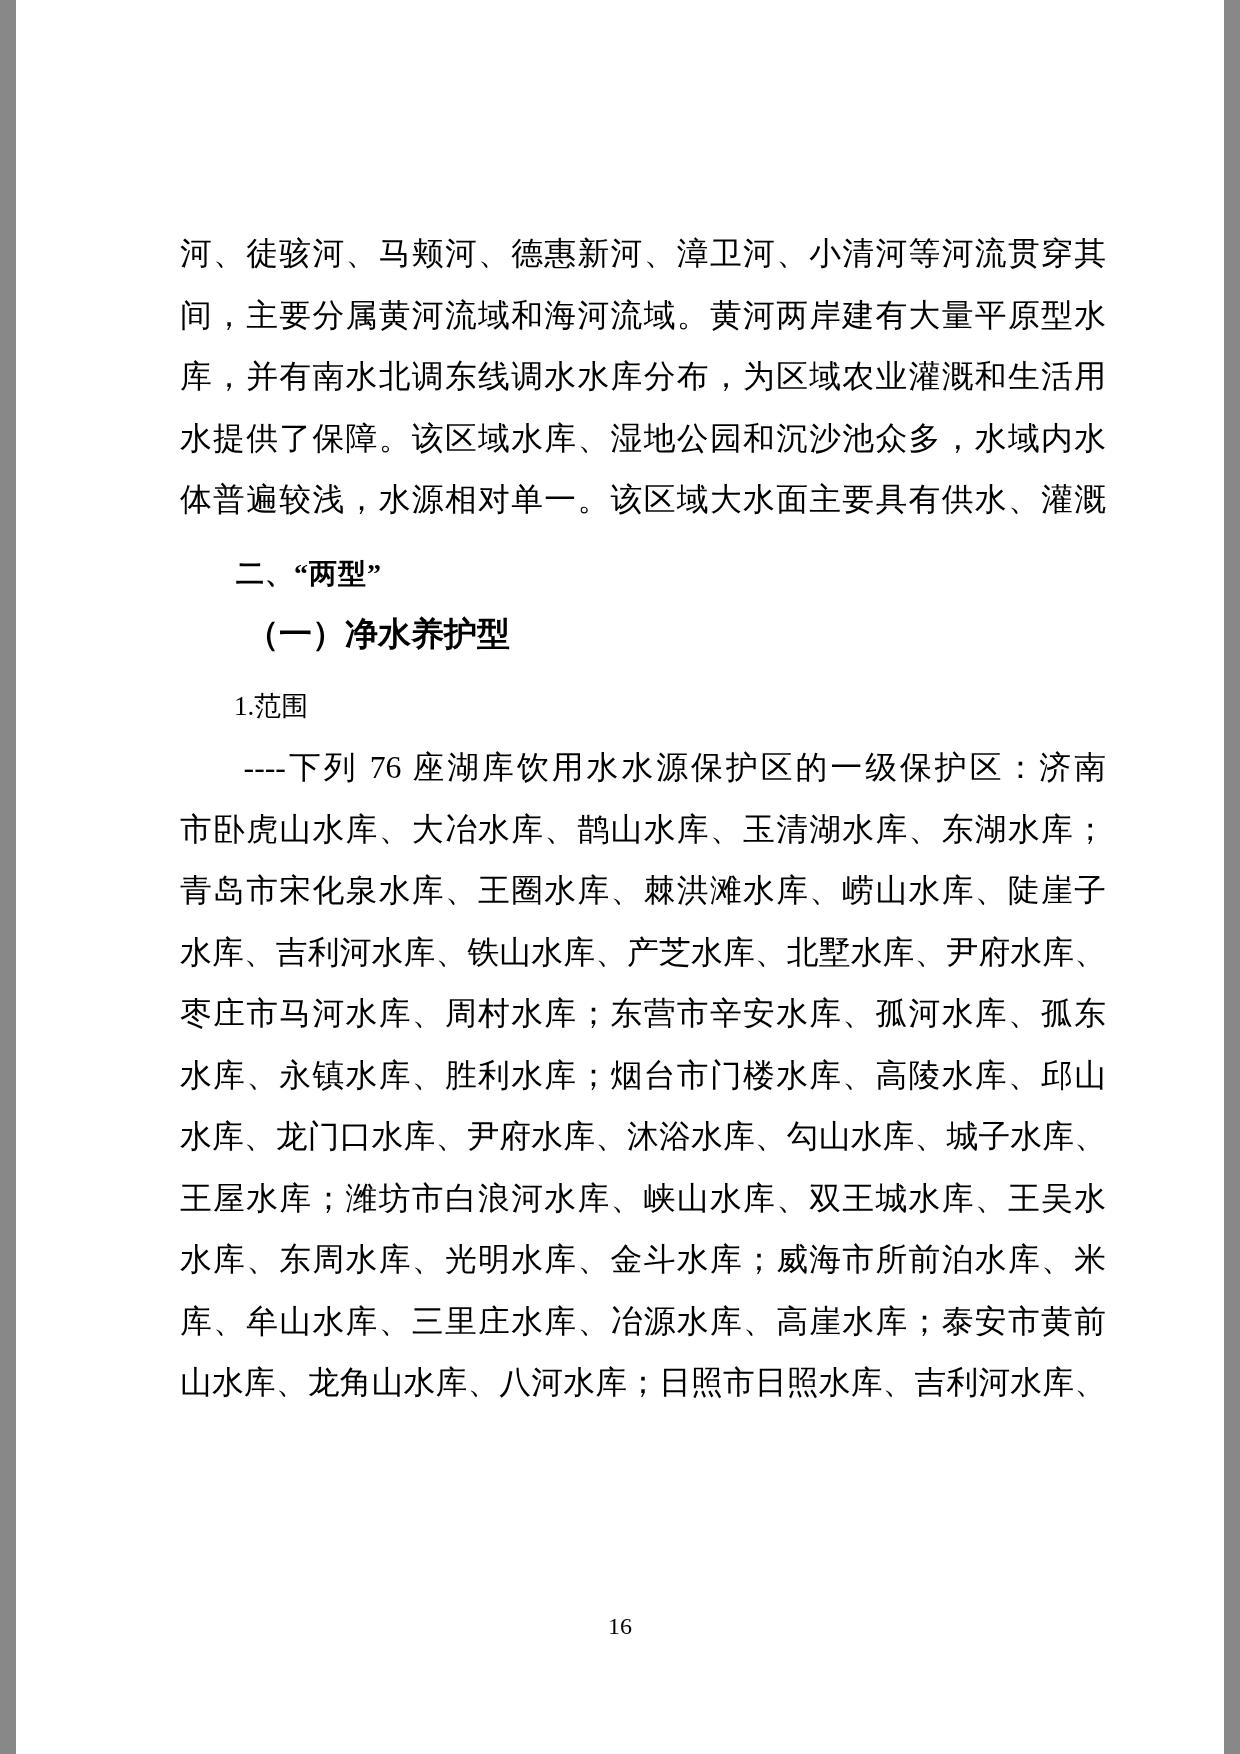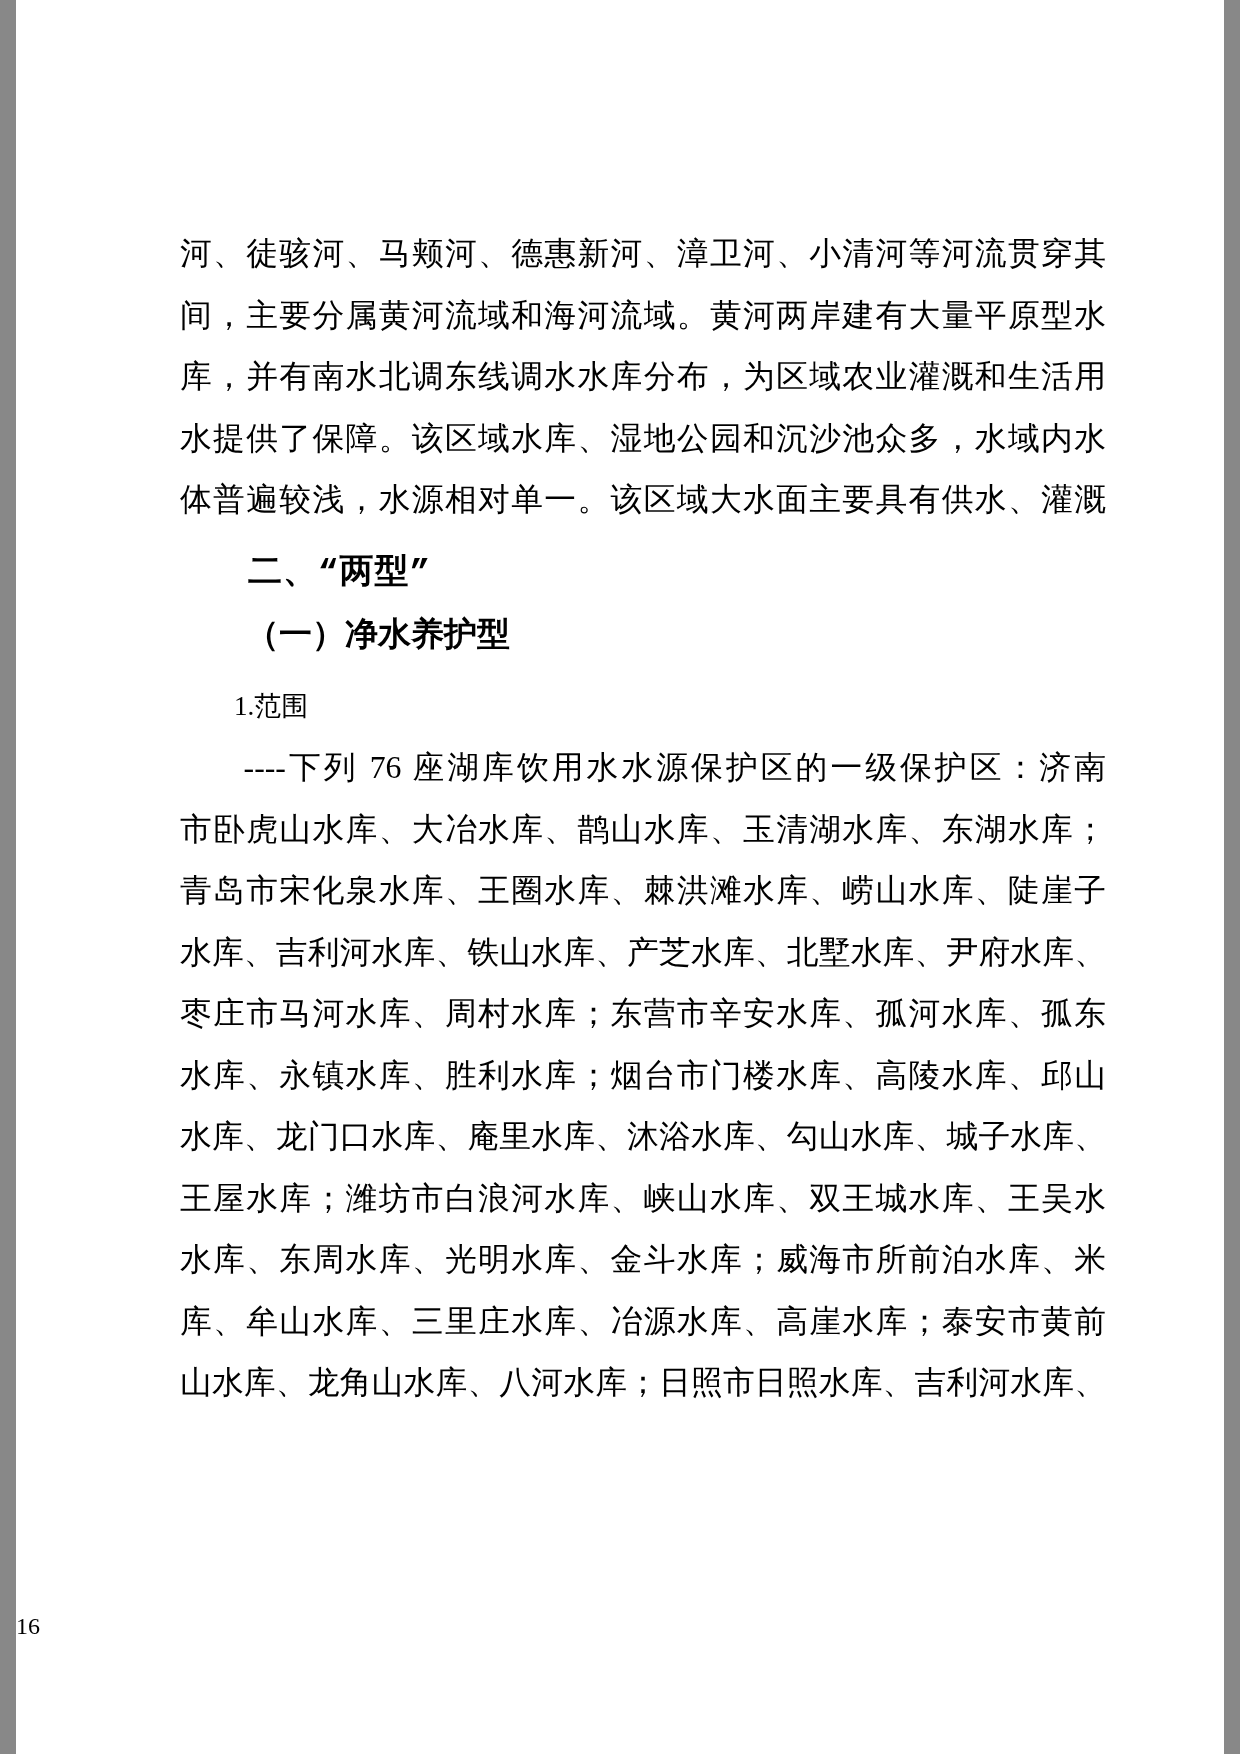--- a/index.html
+++ b/index.html
@@ -35,9 +35,9 @@
     text-indent: 2em;
   }
   .h1 {
-    font-family: Liberation Mono, monospace;
+    font-family: Liberation Serif, serif;
     font-weight: bold;
-    font-size: 34px;
+    font-size: 28px;
     line-height: 61.5px;
     text-indent: 2em;
     margin-top: 12px;

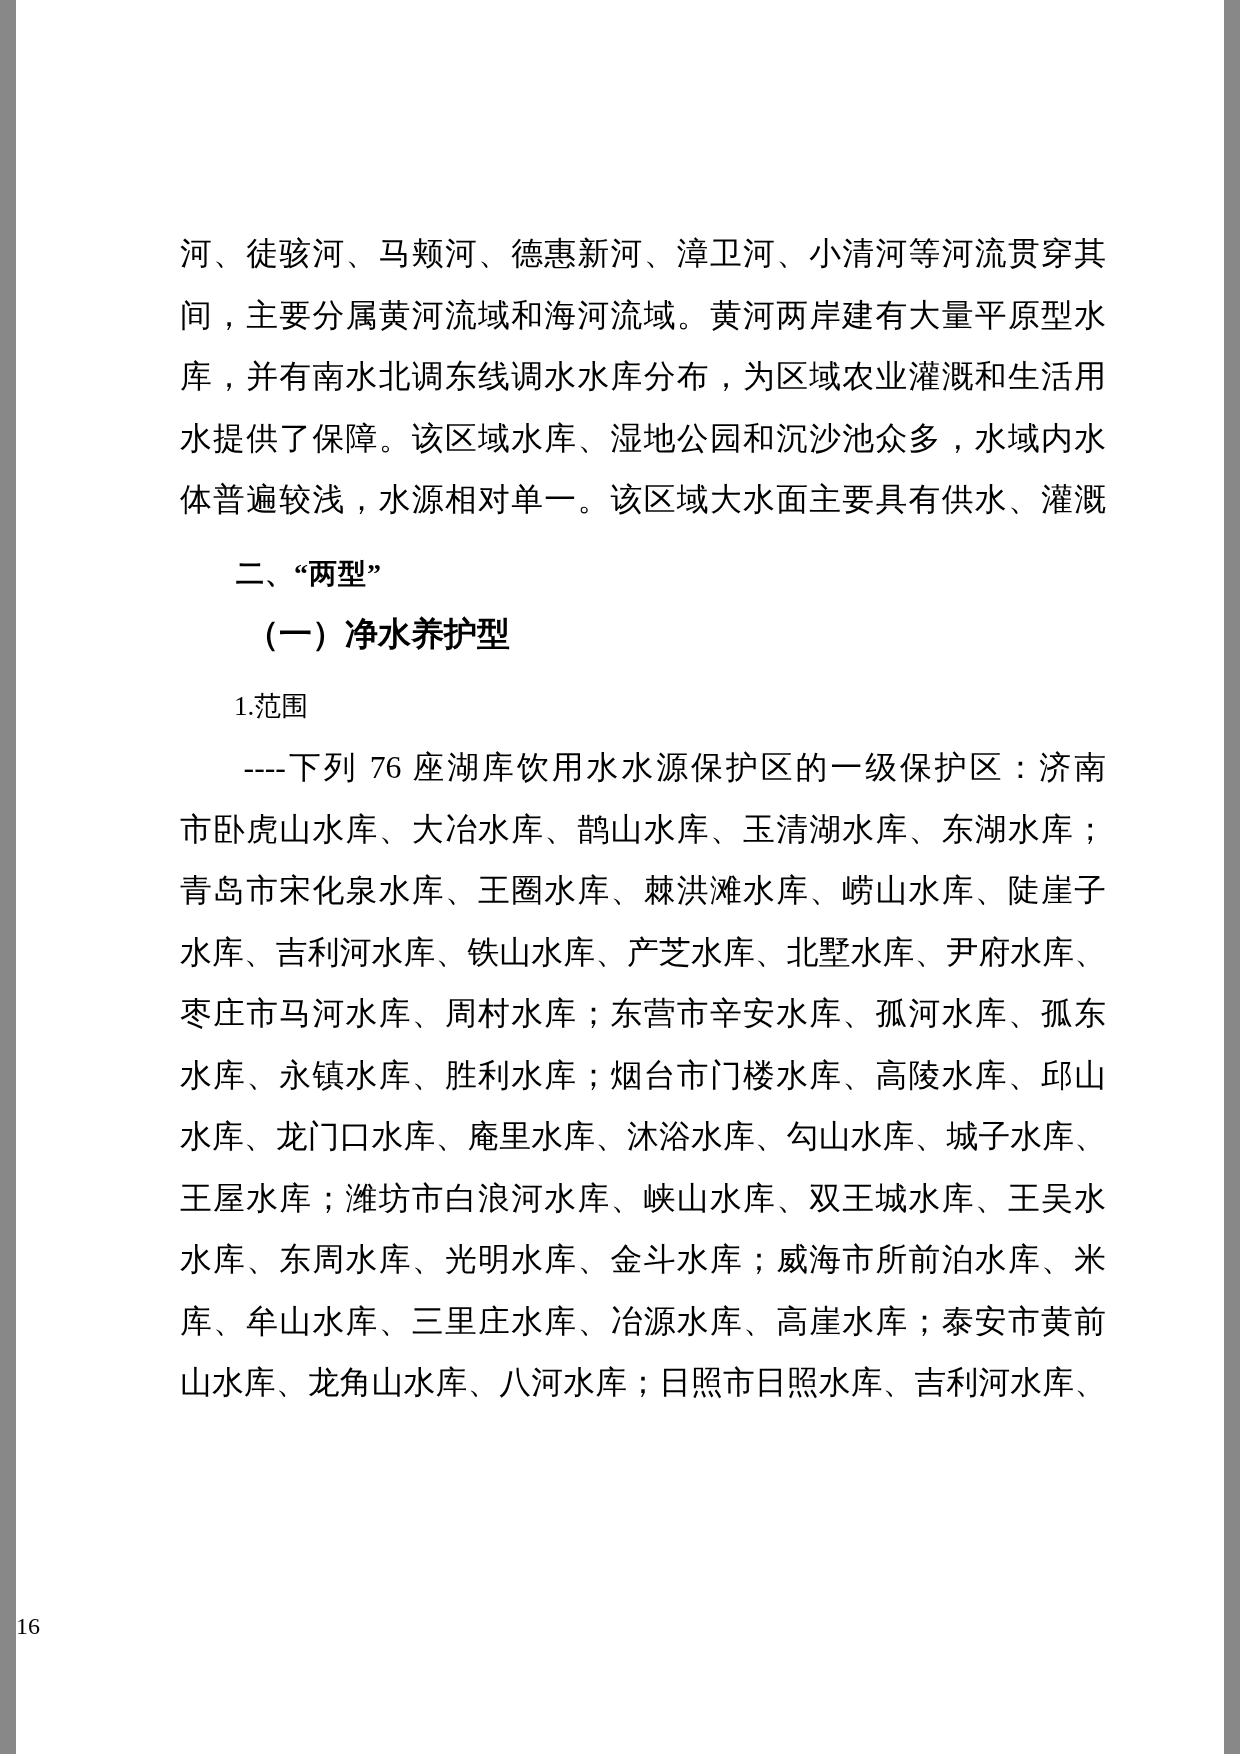--- a/index.html
+++ b/index.html
@@ -97,7 +97,7 @@
         <div class="jline">水库、吉利河水库、铁山水库、产芝水库、北墅水库、尹府水库、</div>
         <div class="jline">枣庄市马河水库、周村水库；东营市辛安水库、孤河水库、孤东</div>
         <div class="jline">水库、永镇水库、胜利水库；烟台市门楼水库、高陵水库、邱山</div>
-        <div class="jline">水库、龙门口水库、庵里水库、沐浴水库、勾山水库、城子水库、</div>
+        <div class="jline">水库、龙门口水库、尹府水库、沐浴水库、勾山水库、城子水库、</div>
         <div class="jline">王屋水库；潍坊市白浪河水库、峡山水库、双王城水库、王吴水</div>
         <div class="jline">水库、东周水库、光明水库、金斗水库；威海市所前泊水库、米</div>
         <div class="jline">库、牟山水库、三里庄水库、冶源水库、高崖水库；泰安市黄前</div>

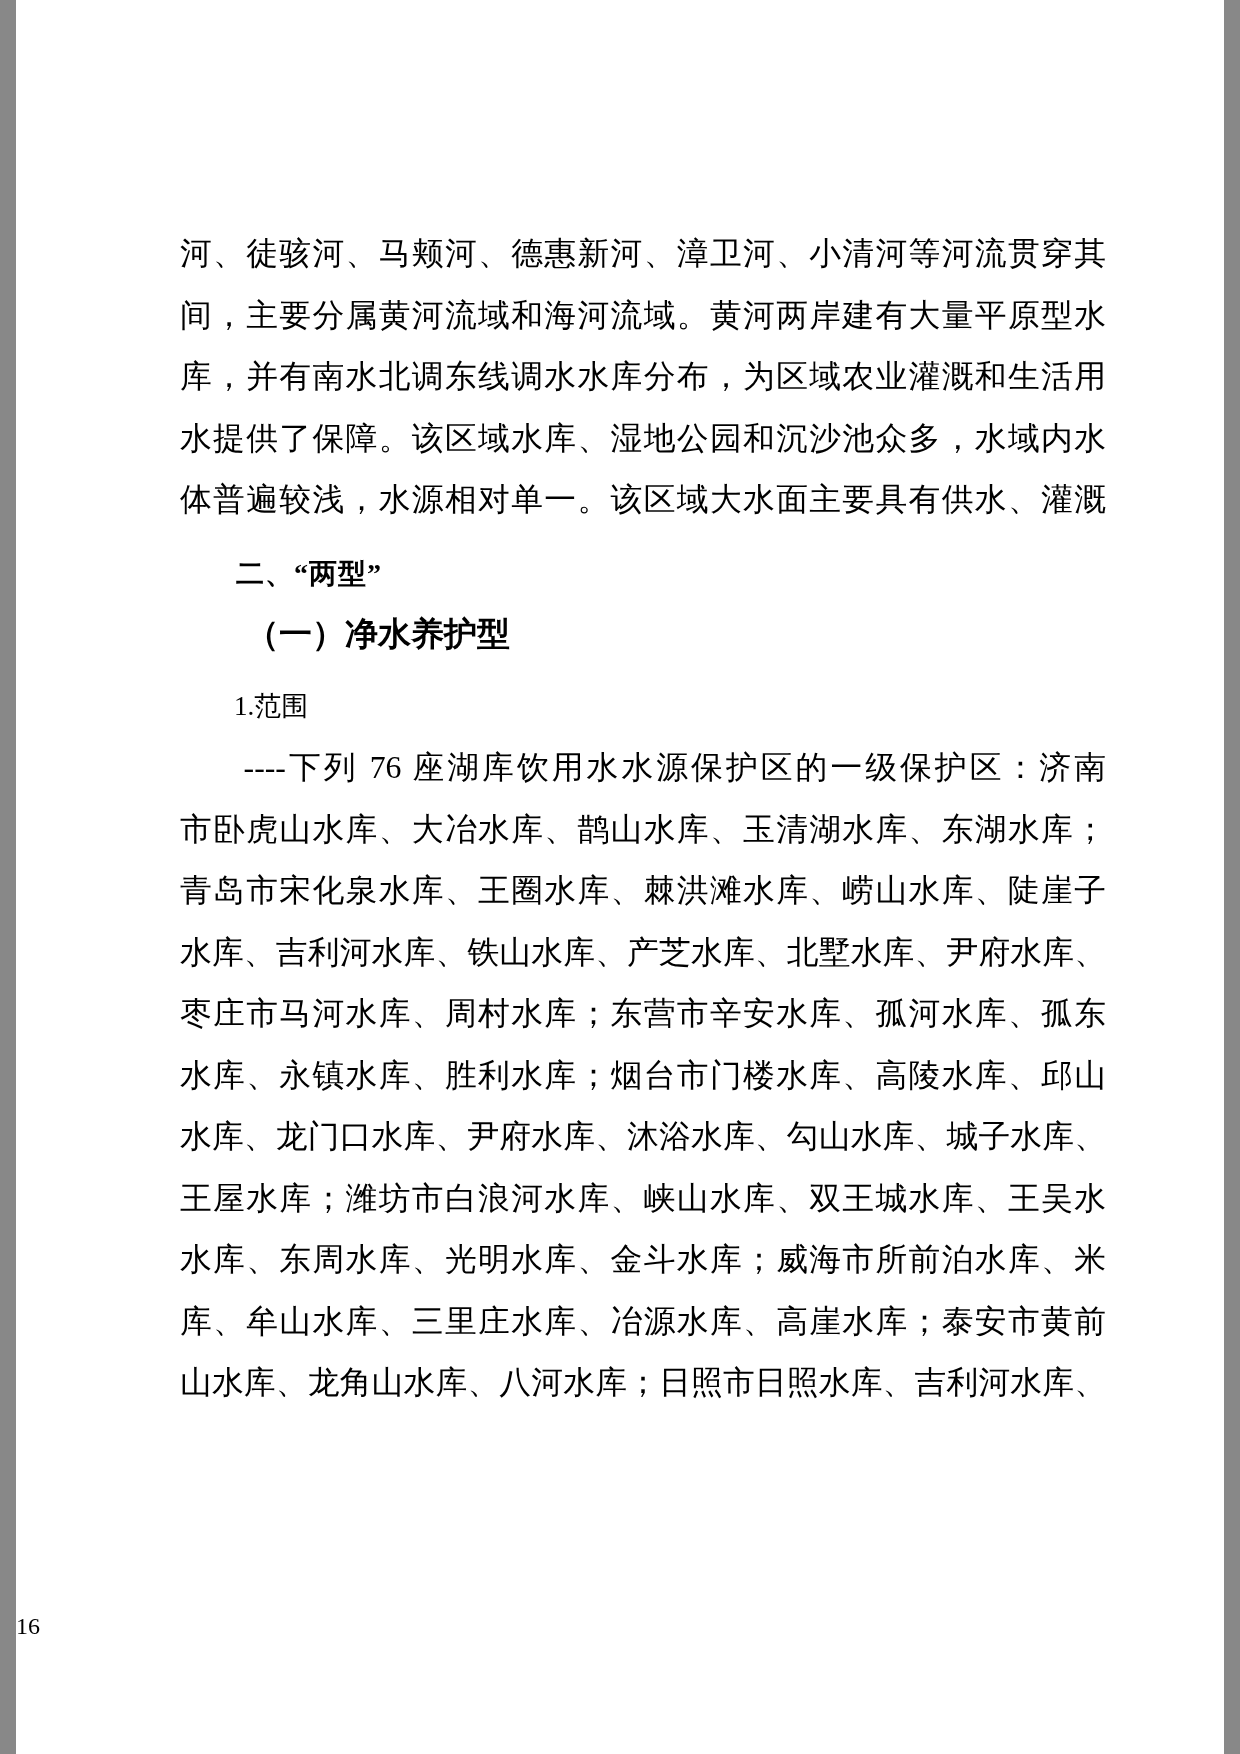--- a/index.html
+++ b/index.html
@@ -63,7 +63,7 @@
     top: 1612px;
     left: 0;
     width: 100%;
-    text-align: left;
+    text-align: center;
     font-size: 24px;
     line-height: 28px;
     color: #000000;

